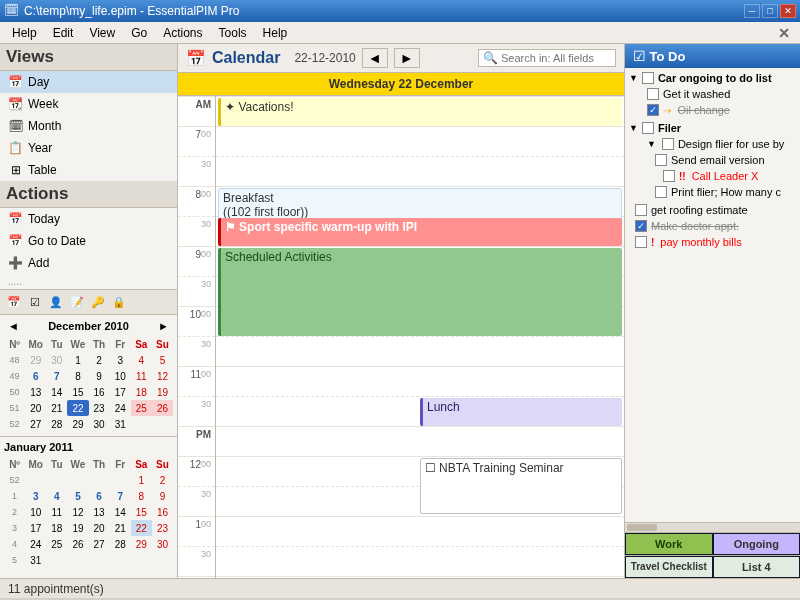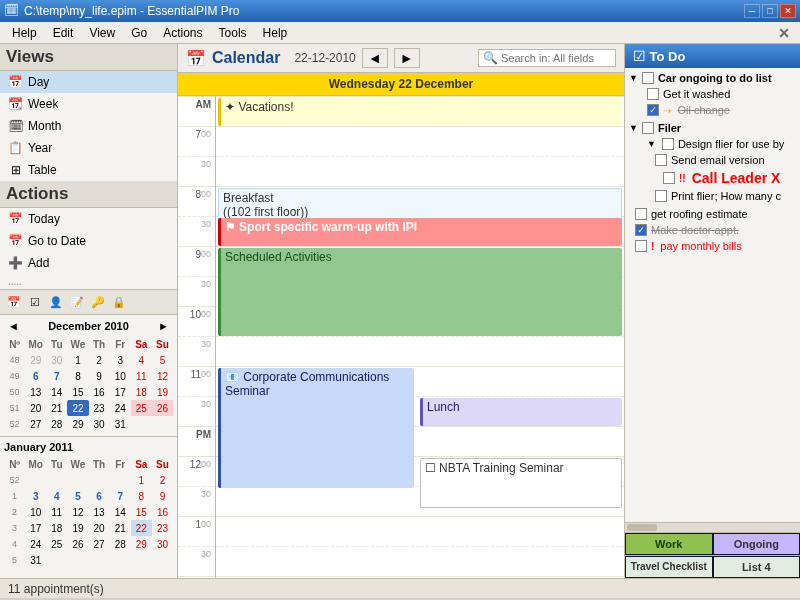--- a/index.html
+++ b/index.html
@@ -468,7 +468,7 @@
         <div class="todo-item" style="padding-left:36px;">
           <span style="width:12px;height:12px;border:1px solid #888;background:white;display:inline-flex;flex-shrink:0;"></span>
           <span style="color:red;font-weight:bold;margin-right:2px;font-size:10px;">!!</span>
-          <span style="font-size:14px;color:red;font-weight:bold;">Call Leader X</span>
+          <span style="font-size:11px;color:red;">Call Leader X</span>
         </div>
 
         <div class="todo-item" style="padding-left:28px;">

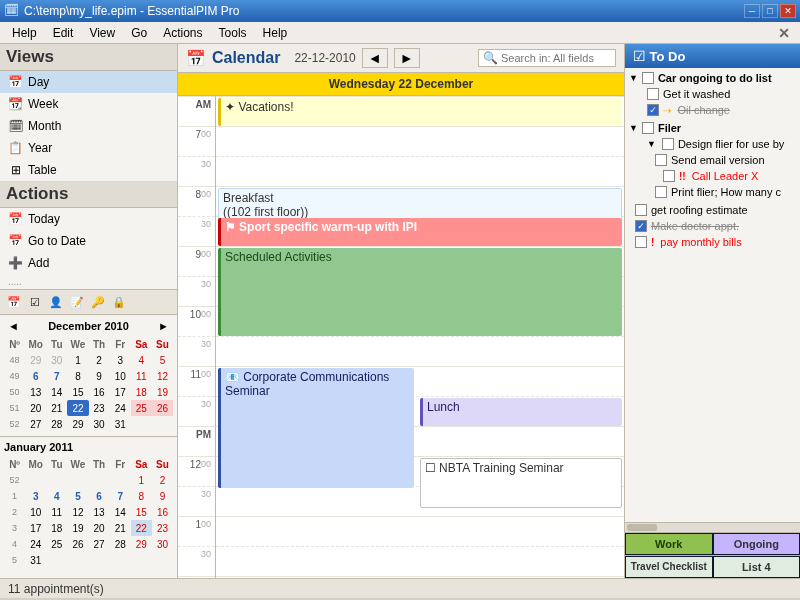--- a/index.html
+++ b/index.html
@@ -404,9 +404,6 @@
             <span>Scheduled Activities</span>
           </div>
 
-          <div class="cal-event event-corporate" style="position:absolute;top:272px;left:2px;width:48%;height:120px;z-index:2;">
-            <span>📧 Corporate Communications<br>Seminar</span>
-          </div>
 
           <div class="cal-event event-lunch" style="position:absolute;top:302px;left:50%;right:2px;height:28px;z-index:2;">
             <span>Lunch</span>

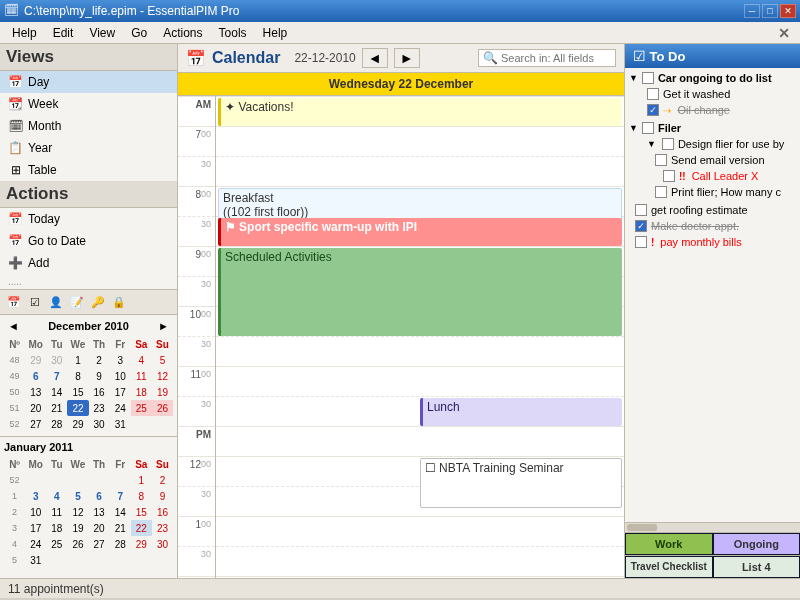--- a/index.html
+++ b/index.html
@@ -409,7 +409,7 @@
             <span>Lunch</span>
           </div>
 
-          <div class="cal-event event-nbta" style="position:absolute;top:362px;left:50%;right:2px;height:50px;z-index:2;">
+          <div class="cal-event event-nbta" style="position:absolute;top:362px;left:50%;right:2px;height:56px;z-index:2;">
             <span>☐ NBTA Training Seminar</span>
           </div>
 

